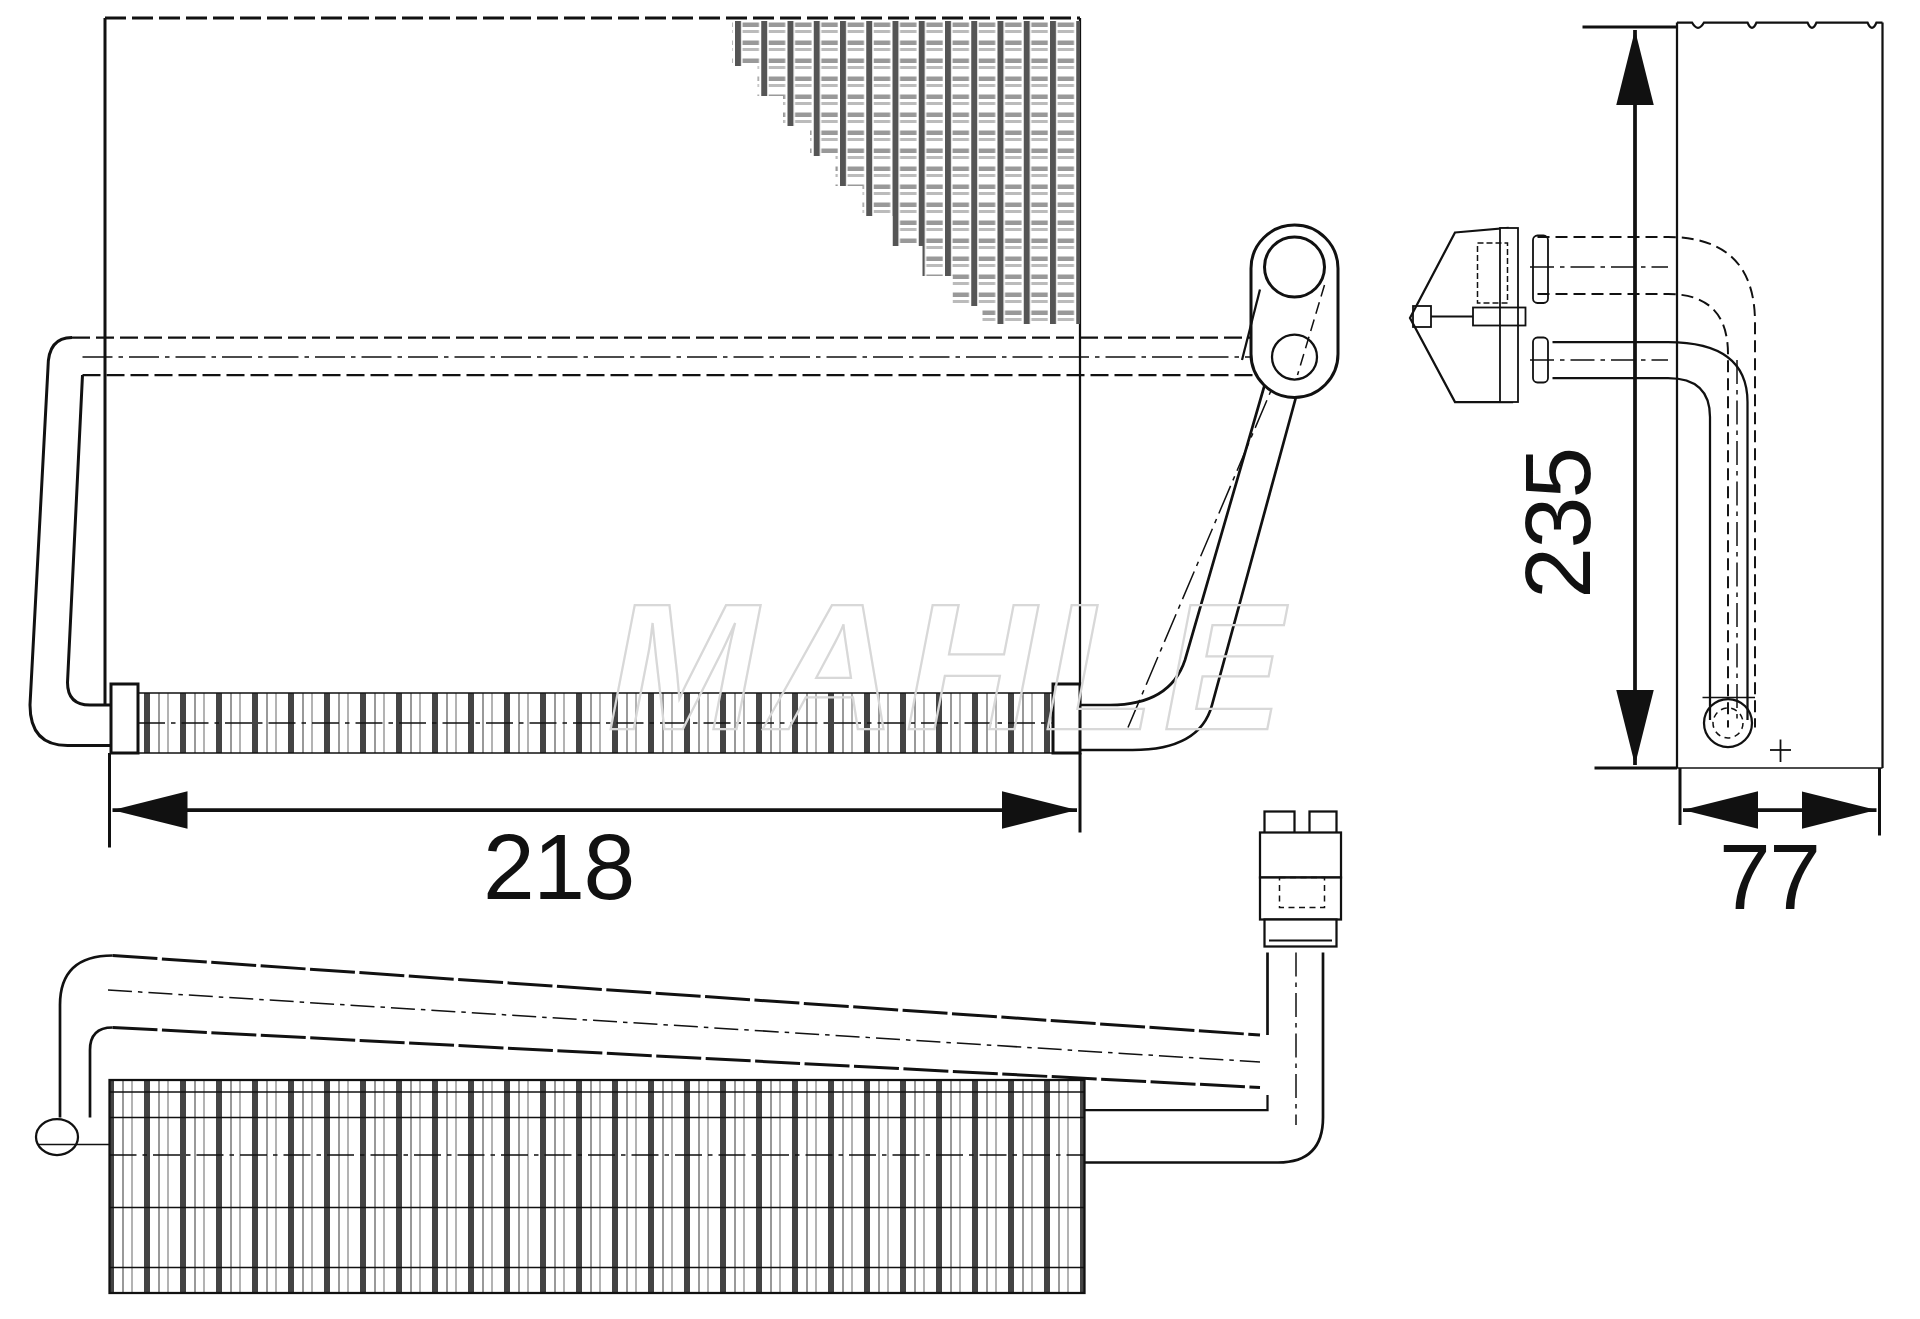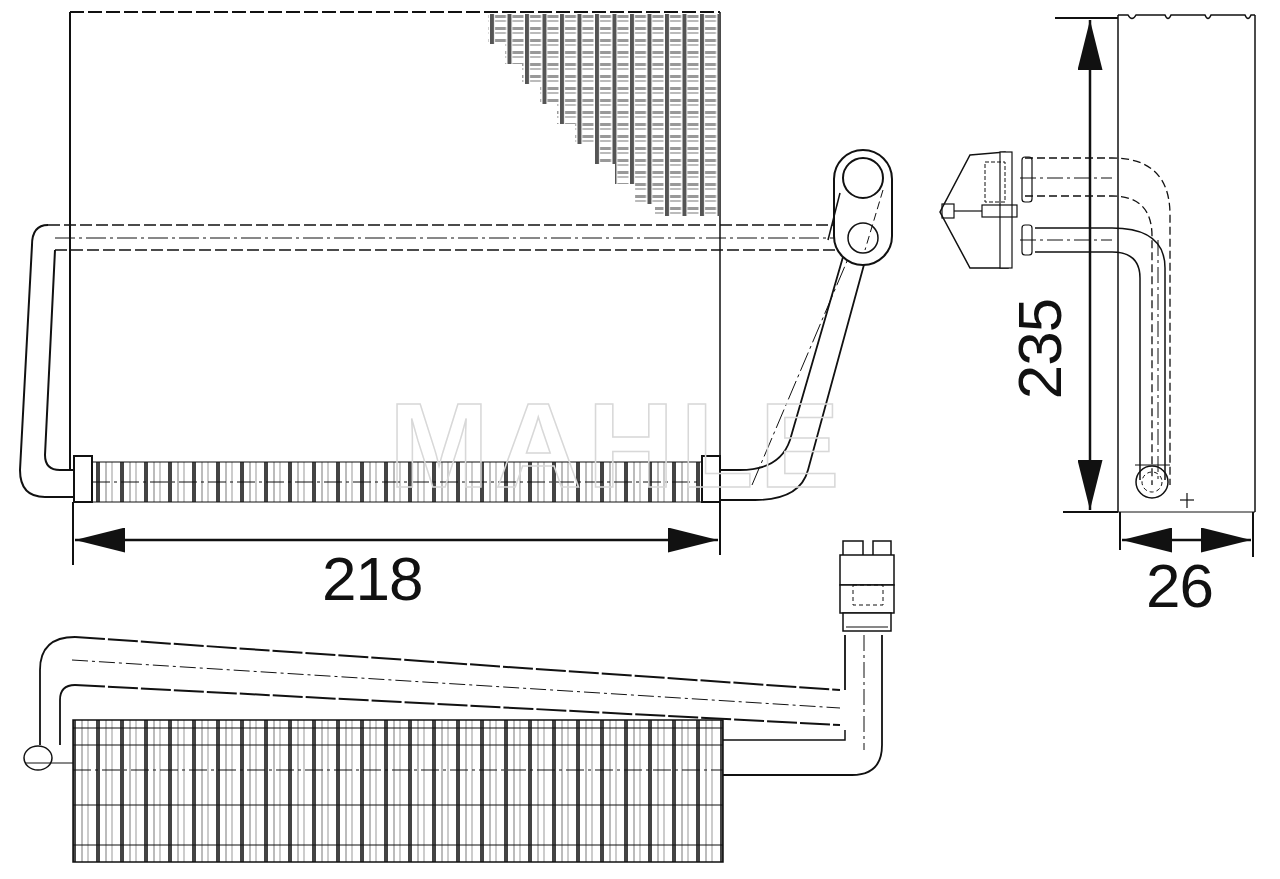--- a/index.html
+++ b/index.html
@@ -6,7 +6,7 @@
   body{width:1280px;height:879px;overflow:hidden;position:relative;font-family:"Liberation Sans",sans-serif;}
   svg{position:absolute;left:0;top:0;}
   .dim-label{position:absolute;font-family:"Liberation Sans",sans-serif;color:#111;font-size:62px;line-height:1;letter-spacing:-1px;}
-  .watermark{position:absolute;left:389px;top:385px;font-family:"Liberation Sans",sans-serif;font-weight:bold;font-size:120px;color:transparent;-webkit-text-stroke:1.5px #d8d8d8;letter-spacing:6px;line-height:1;}
+  .watermark{position:absolute;left:405px;top:385px;font-family:"Liberation Sans",sans-serif;font-weight:bold;font-size:120px;color:transparent;-webkit-text-stroke:1.5px #d8d8d8;letter-spacing:6px;line-height:1;font-style:italic;}
 </style>
 </head>
 <body>

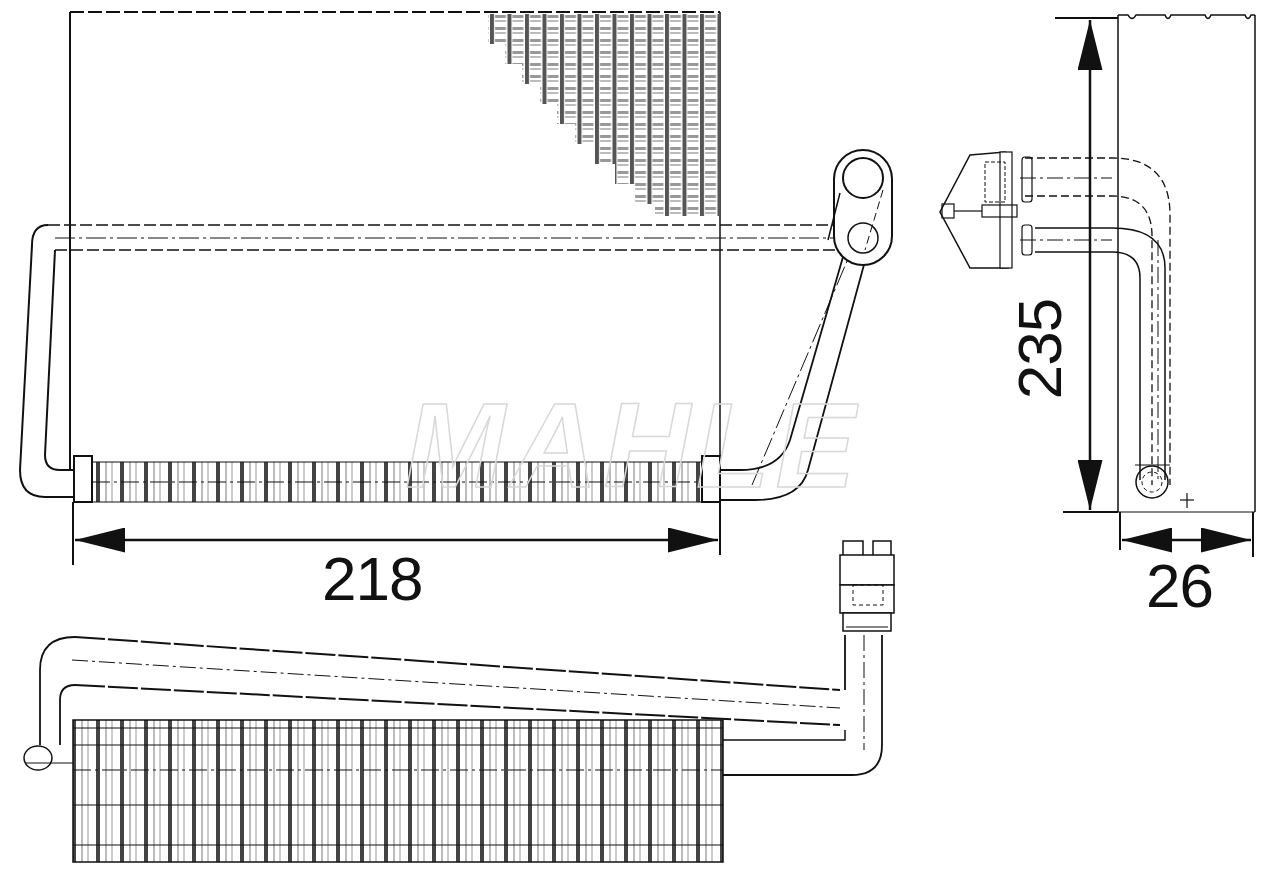--- a/index.html
+++ b/index.html
@@ -162,6 +162,6 @@
 
 <div class="dim-label" style="left:322px;top:548px;">218</div>
 <div class="dim-label" style="left:990px;top:318px;transform:rotate(-90deg);transform-origin:center;">235</div>
-<div class="dim-label" style="left:1146px;top:555px;">26</div>
+<div class="dim-label" style="left:1146px;top:555px;">77</div>
 
 </body></html>

